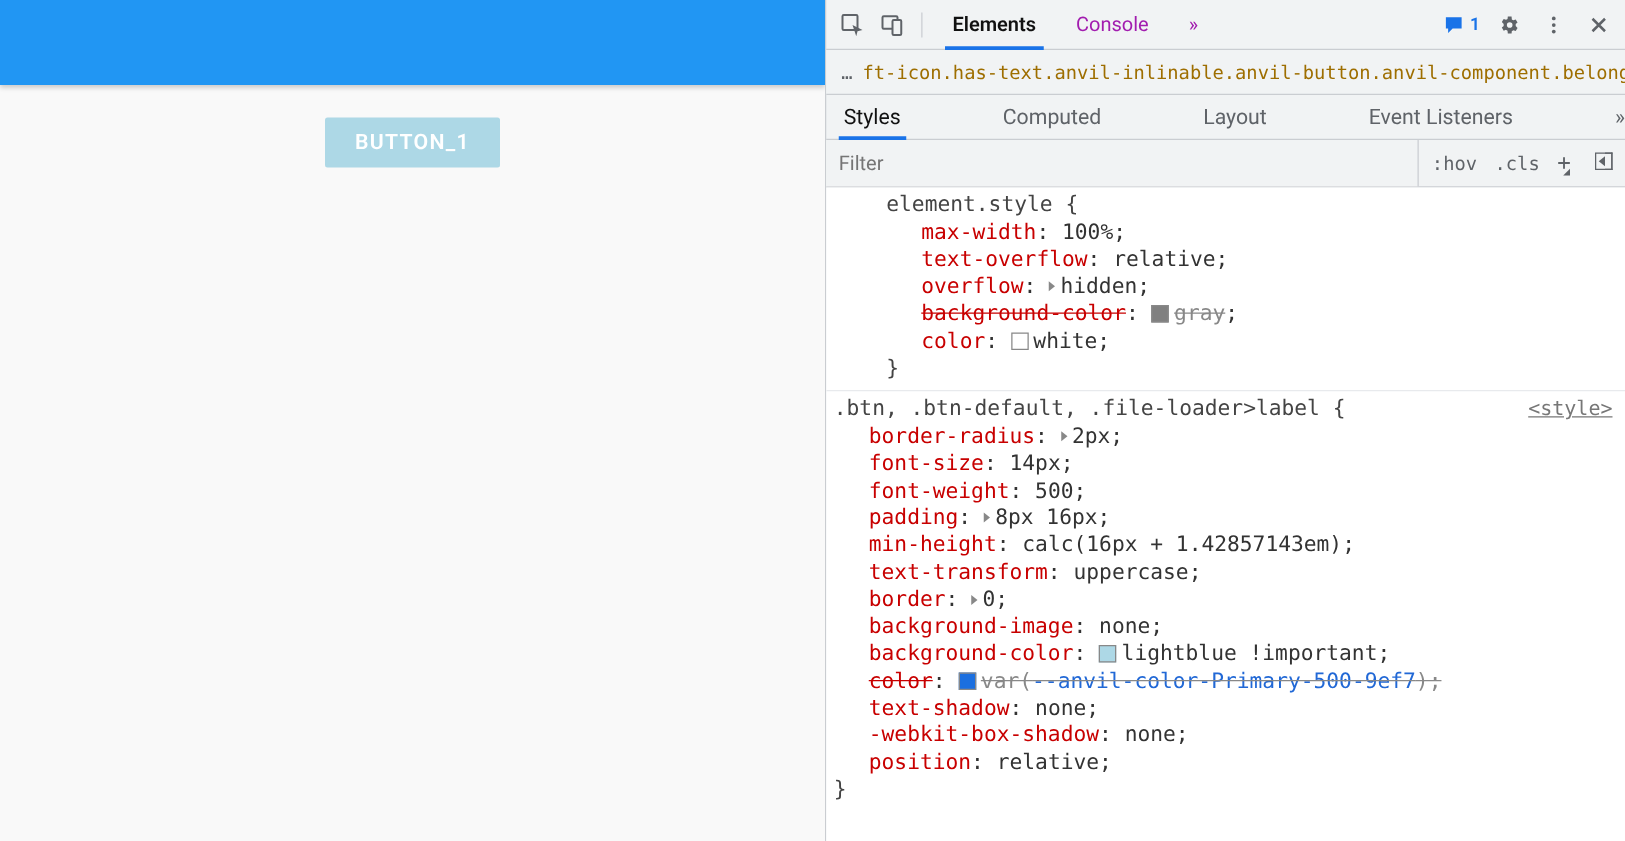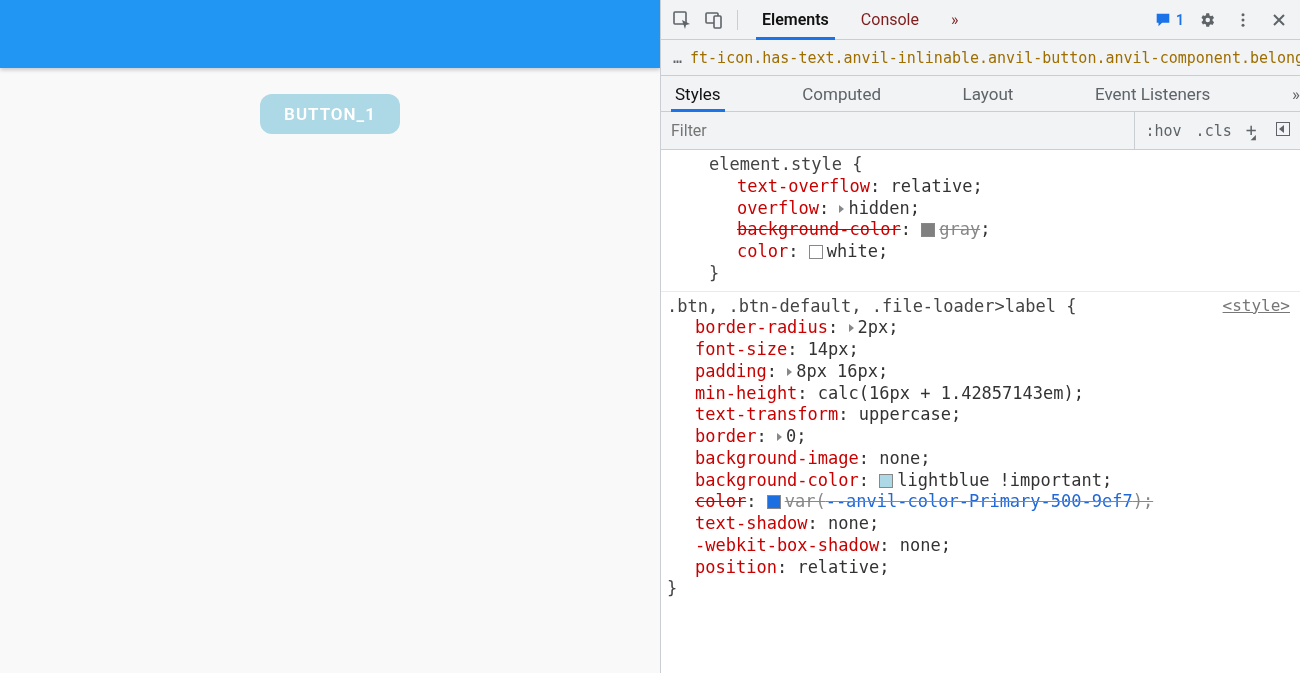--- a/index.html
+++ b/index.html
@@ -76,7 +76,7 @@
   .dt-tab {
     display: flex; align-items: center;
     font-size: 16px;
-    color: #7f1d1d;
+    color: #a21caf;
     position: relative;
     padding: 0 6px;
   }

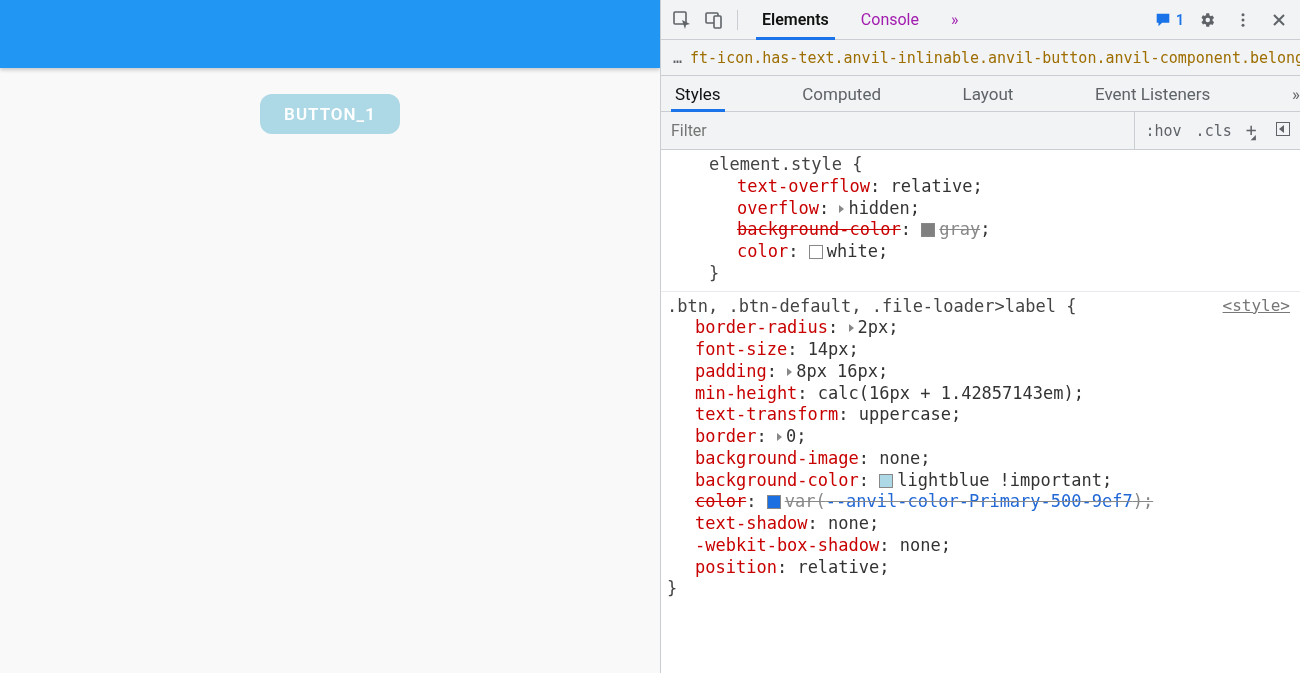--- a/index.html
+++ b/index.html
@@ -37,7 +37,7 @@
     letter-spacing: 1px;
     text-transform: uppercase;
     padding: 10px 24px;
-    border-radius: 12px;
+    border-radius: 2px;
   }
 
   

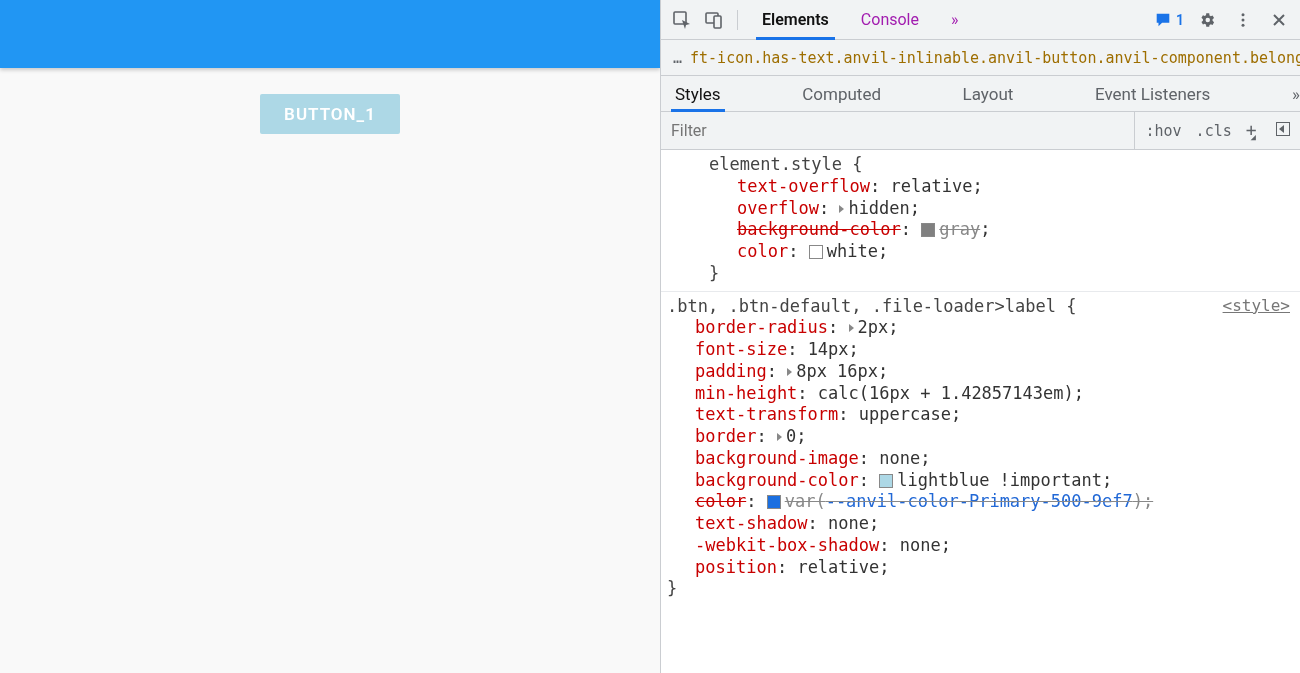--- a/index.html
+++ b/index.html
@@ -329,6 +329,7 @@
 
   <div class="styles-body" id="styles-body">
       <div class="rule"><span class="selector">element.style</span> <span class="brace">{</span><div class="decls">
+          <div class="decl"><span class="prop">max-width</span><span class="colon">:</span> <span class="val">100%</span><span class="semi">;</span></div>
           <div class="decl"><span class="prop">text-overflow</span><span class="colon">:</span> <span class="val">relative</span><span class="semi">;</span></div>
           <div class="decl"><span class="prop">overflow</span><span class="colon">:</span> <span class="arrow"></span><span class="val">hidden</span><span class="semi">;</span></div>
           <div class="decl"><span class="prop struck">background-color</span><span class="colon struck">:</span> <span class="swatch" style="background:#808080"></span><span class="val struck">gray</span><span class="semi struck">;</span></div>

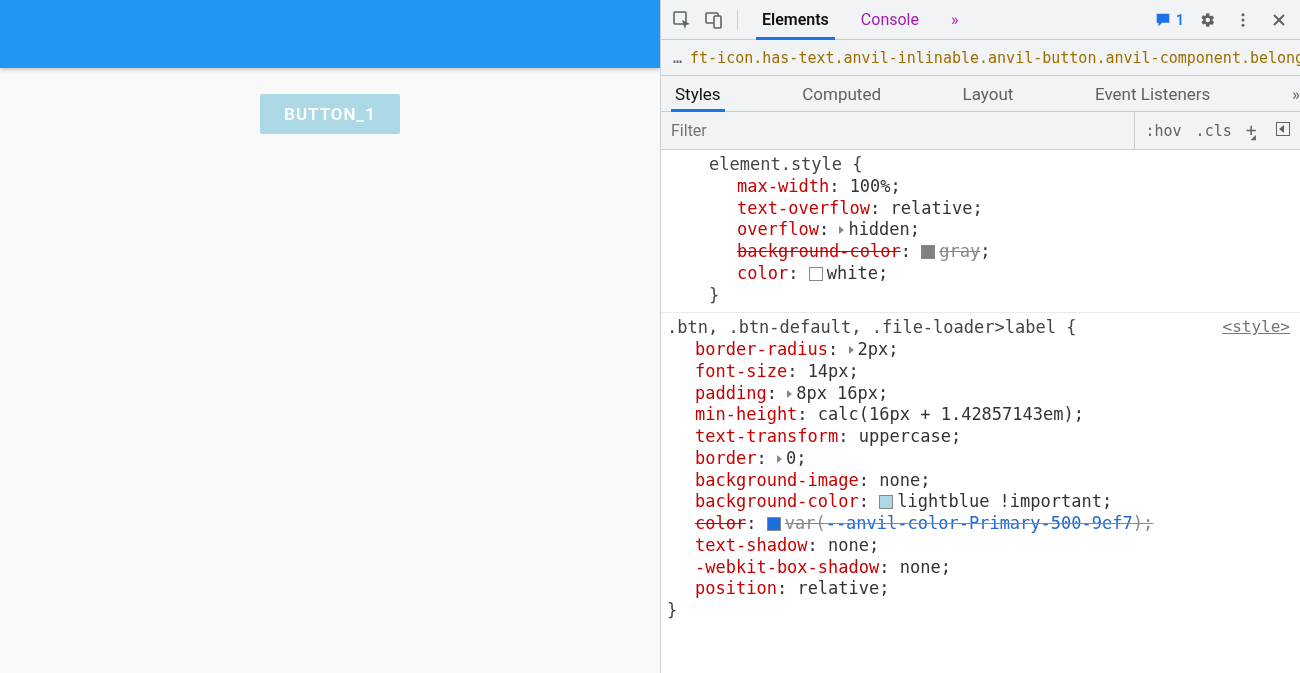--- a/index.html
+++ b/index.html
@@ -338,6 +338,7 @@
       <div class="rule"><span class="rule-source">&lt;style&gt;</span><span class="selector">.btn, .btn-default, .file-loader&gt;label</span> <span class="brace">{</span><div class="decls">
           <div class="decl"><span class="prop">border-radius</span><span class="colon">:</span> <span class="arrow"></span><span class="val">2px</span><span class="semi">;</span></div>
           <div class="decl"><span class="prop">font-size</span><span class="colon">:</span> <span class="val">14px</span><span class="semi">;</span></div>
+          <div class="decl"><span class="prop">font-weight</span><span class="colon">:</span> <span class="val">500</span><span class="semi">;</span></div>
           <div class="decl"><span class="prop">padding</span><span class="colon">:</span> <span class="arrow"></span><span class="val">8px 16px</span><span class="semi">;</span></div>
           <div class="decl"><span class="prop">min-height</span><span class="colon">:</span> <span class="val">calc(16px + 1.42857143em)</span><span class="semi">;</span></div>
           <div class="decl"><span class="prop">text-transform</span><span class="colon">:</span> <span class="val">uppercase</span><span class="semi">;</span></div>

